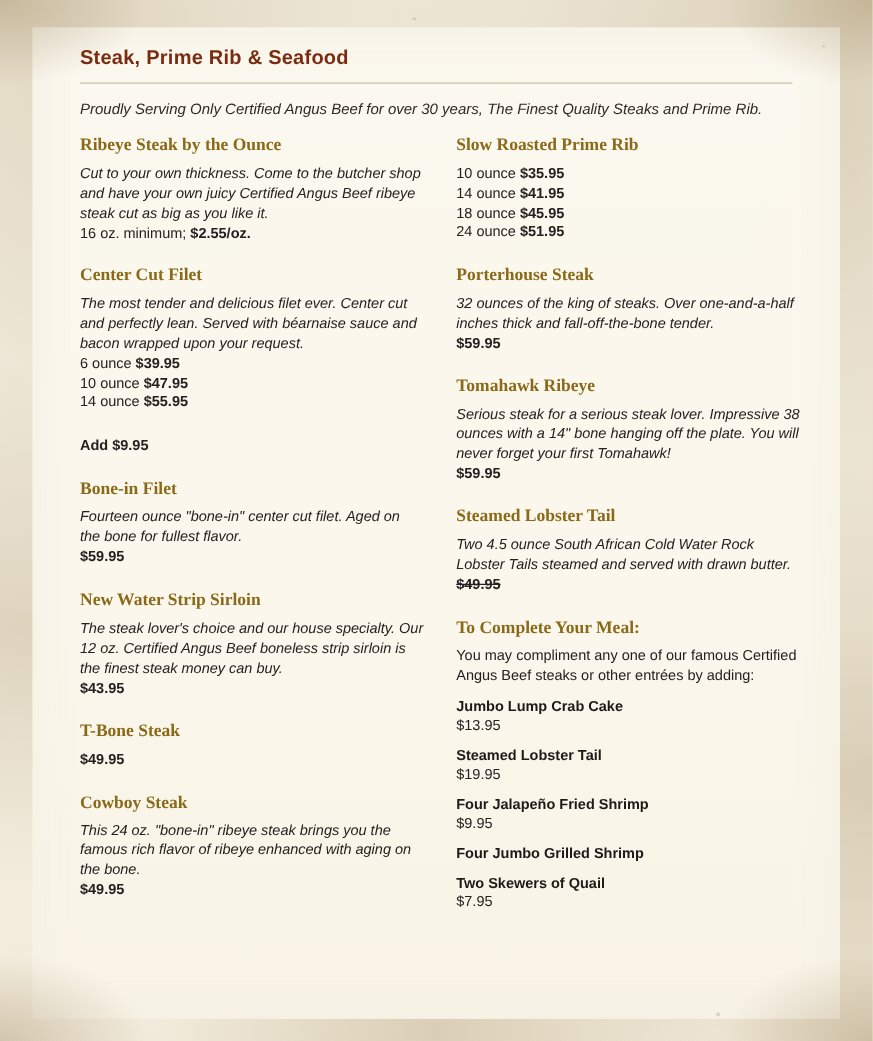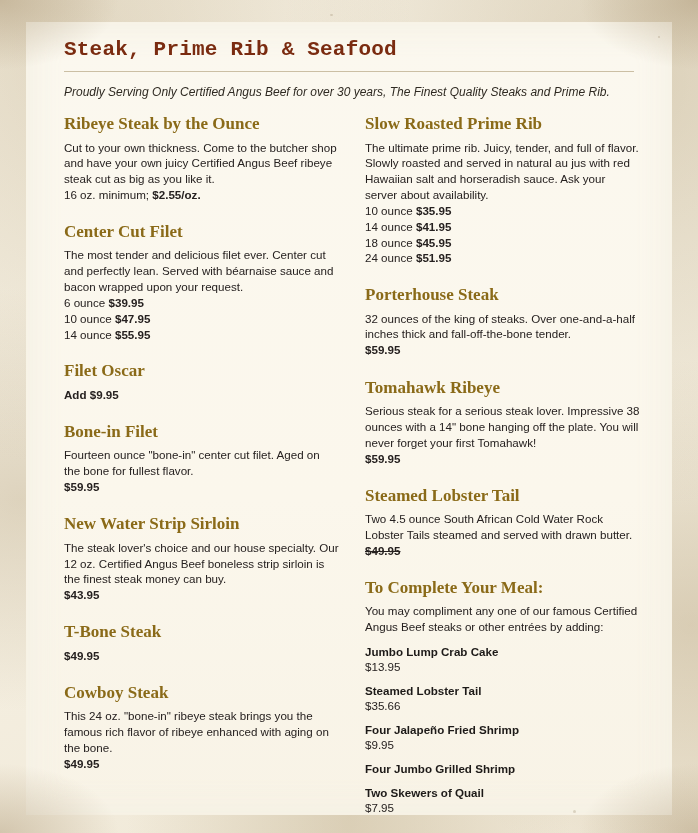--- a/index.html
+++ b/index.html
@@ -53,9 +53,9 @@
     width: 576px;
   }
   .menu-title {
-    font-family: Liberation Mono, monospace;
-    font-weight: bold;
-    font-size: 21px;
+    font-family: Liberation Sans, sans-serif;
+    font-weight: bold;
+    font-size: 16px;
     color: #7a2b10;
     letter-spacing: 0.2px;
     margin: 0 0 10px 0;

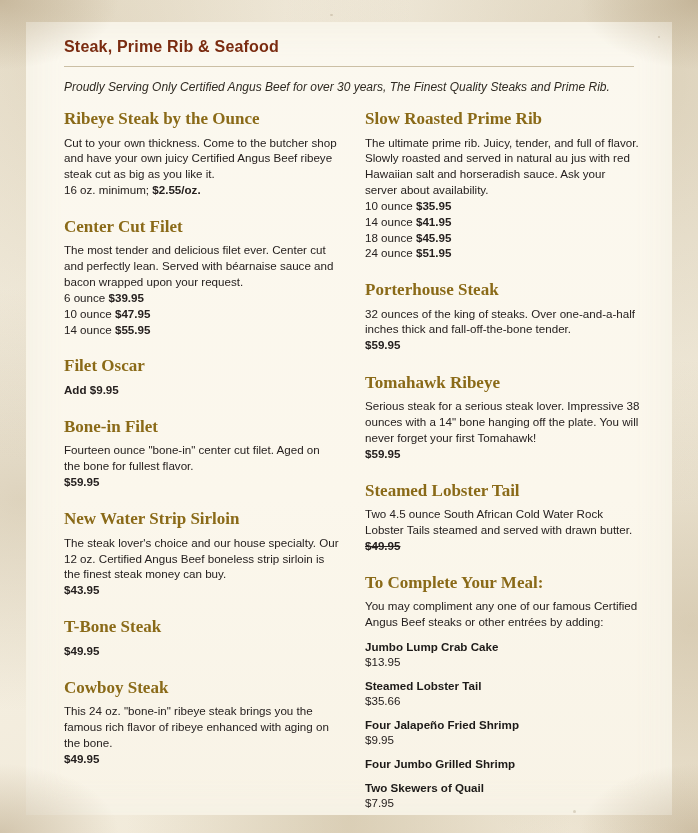--- a/index.html
+++ b/index.html
@@ -86,7 +86,7 @@
   .item-name {
     font-family: "Liberation Serif", serif;
     font-weight: bold;
-    font-size: 17px;
+    font-size: 14px;
     color: #8a6a18;
     margin: 0 0 5px 0;
     line-height: 1.2;

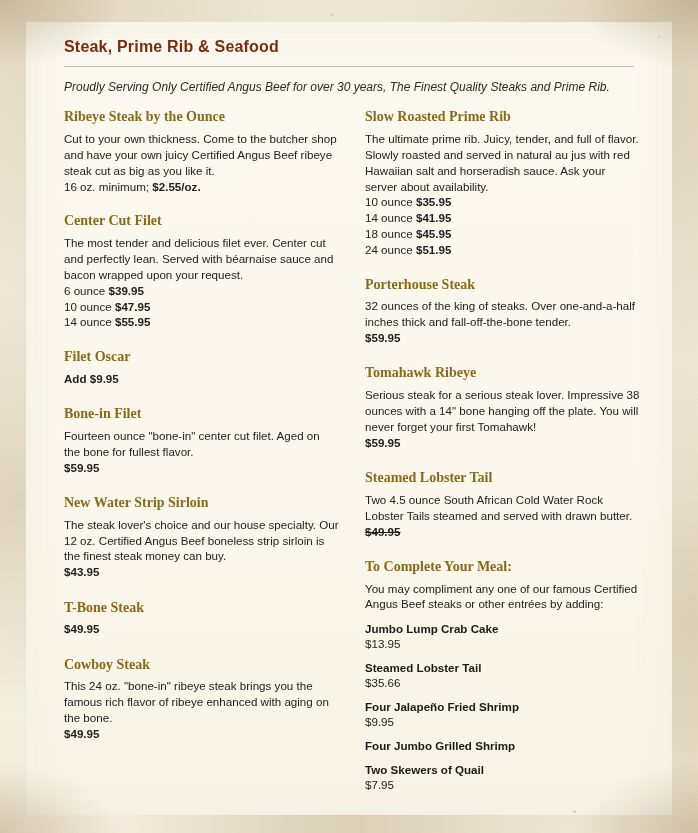--- a/index.html
+++ b/index.html
@@ -96,6 +96,7 @@
     color: #262120;
     line-height: 1.37;
     margin: 0;
+    font-style: italic;
   }
   .price-line {
     font-size: 11.6px;

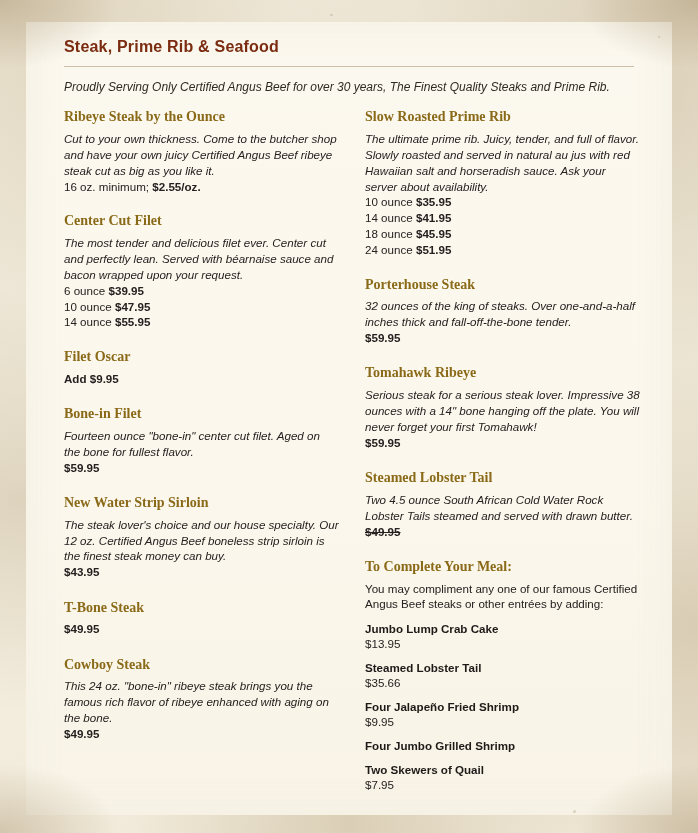--- a/index.html
+++ b/index.html
@@ -212,7 +212,6 @@
 
         <div class="item">
           <div class="item-name">Slow Roasted Prime Rib</div>
-          <p class="item-desc">The ultimate prime rib. Juicy, tender, and full of flavor. Slowly roasted and served in natural au jus with red Hawaiian salt and horseradish sauce. Ask your server about availability.</p>
           <div class="price-line">10 ounce <b>$35.95</b></div>
           <div class="price-line">14 ounce <b>$41.95</b></div>
           <div class="price-line">18 ounce <b>$45.95</b></div>

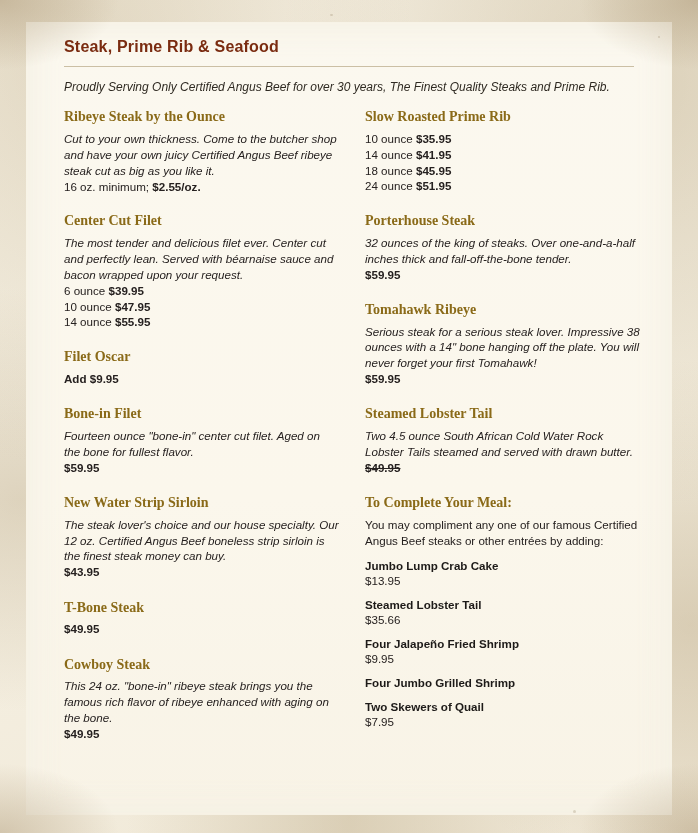--- a/index.html
+++ b/index.html
@@ -179,7 +179,6 @@
         </div>
 
         <div class="item">
-          <div class="item-name">Filet Oscar</div>
           <div class="price-bold">Add $9.95</div>
         </div>
 

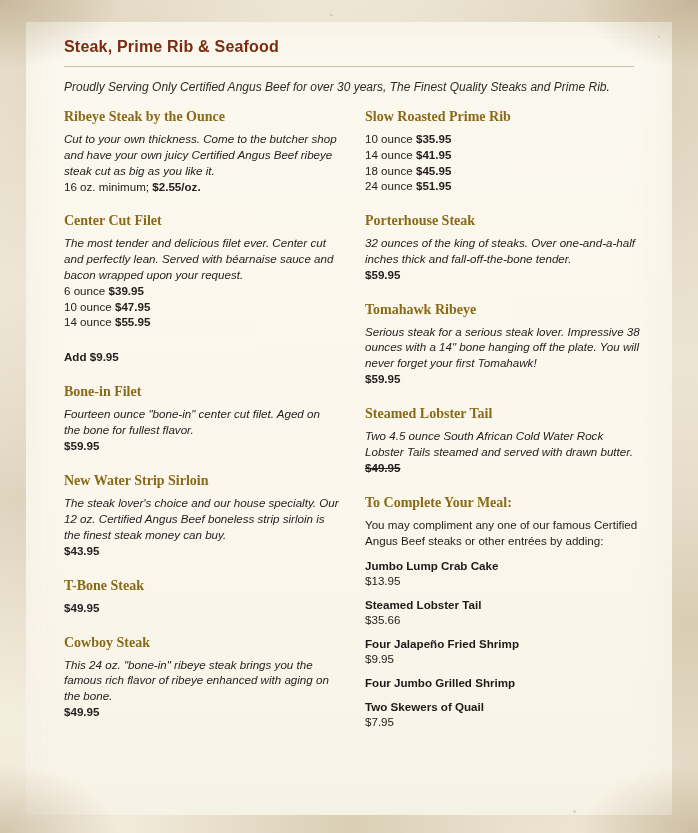--- a/index.html
+++ b/index.html
@@ -245,7 +245,7 @@
           </div>
           <div class="addon">
             <div class="addon-name">Steamed Lobster Tail</div>
-            <div class="addon-price">$35.66</div>
+            <div class="addon-price">$19.95</div>
           </div>
           <div class="addon">
             <div class="addon-name">Four Jalapeño Fried Shrimp</div>

